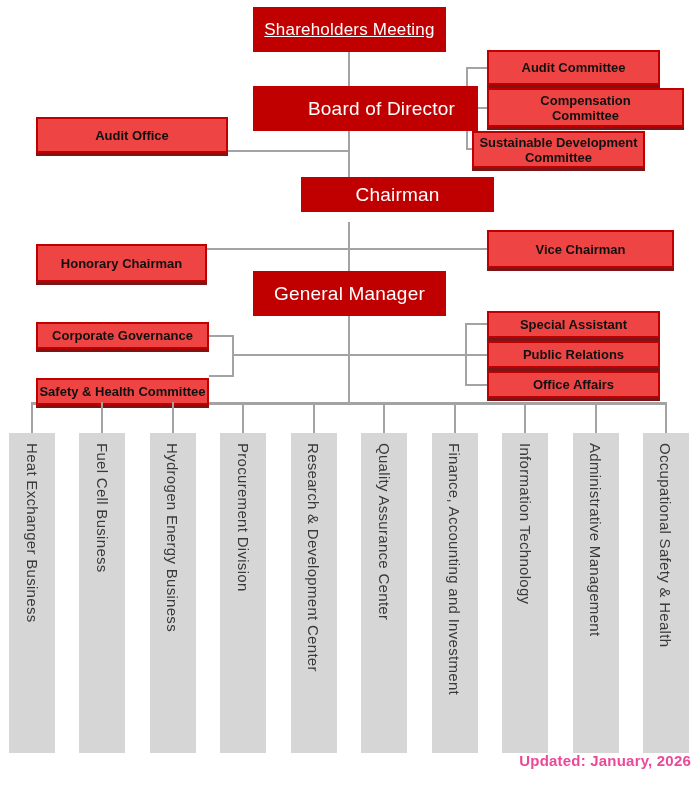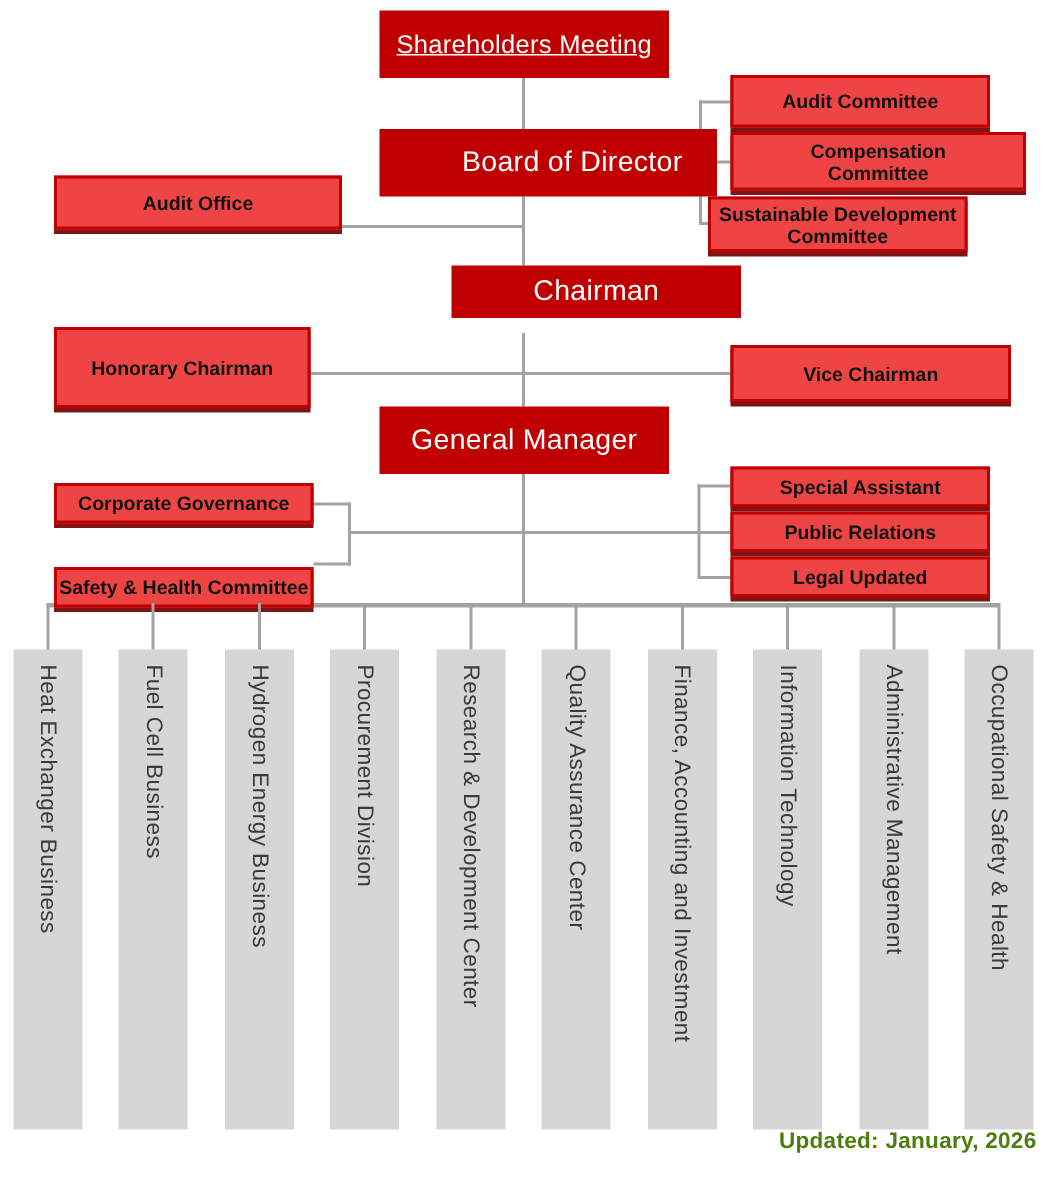--- a/index.html
+++ b/index.html
@@ -94,7 +94,7 @@
 
   <div class="white-box" style="left:472px;top:131px;width:173px;height:37px;">Sustainable Development Committee</div>
 
-  <div class="white-box" style="left:36px;top:218px;width:171px;height:54px;">Honorary Chairman</div>
+  <div class="white-box" style="left:36px;top:244px;width:171px;height:38px;">Honorary Chairman</div>
 
   <div class="white-box" style="left:487px;top:230px;width:187px;height:38px;">Vice Chairman</div>
 

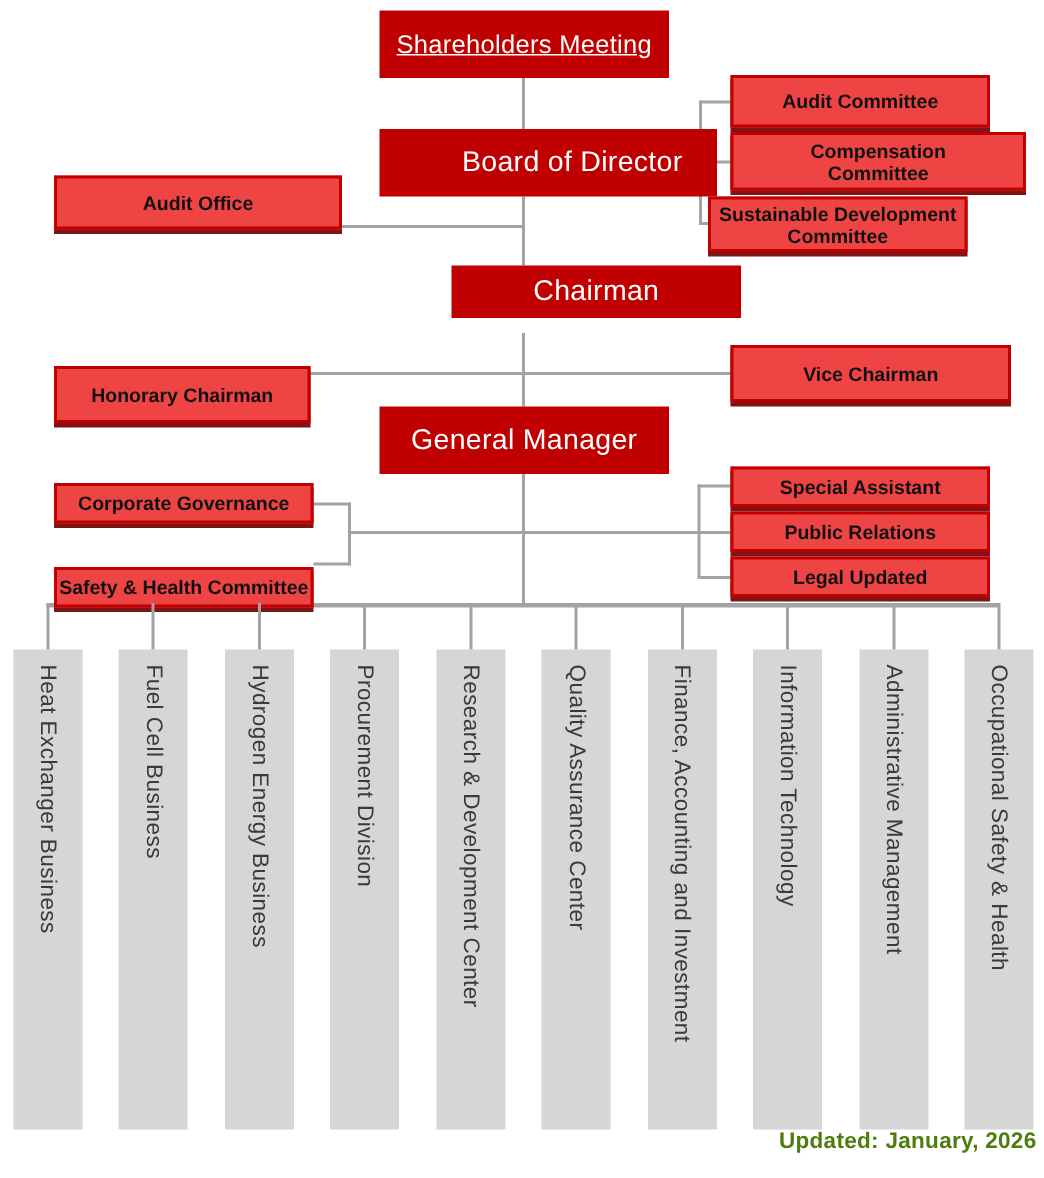--- a/index.html
+++ b/index.html
@@ -106,7 +106,7 @@
 
   <div class="white-box" style="left:487px;top:341px;width:173px;height:27px;">Public Relations</div>
 
-  <div class="white-box" style="left:487px;top:371px;width:173px;height:27px;">Legal Updated</div>
+  <div class="white-box" style="left:487px;top:371px;width:173px;height:27px;">Office Affairs</div>
 
   <div class="divisions">
       <div class="bar">

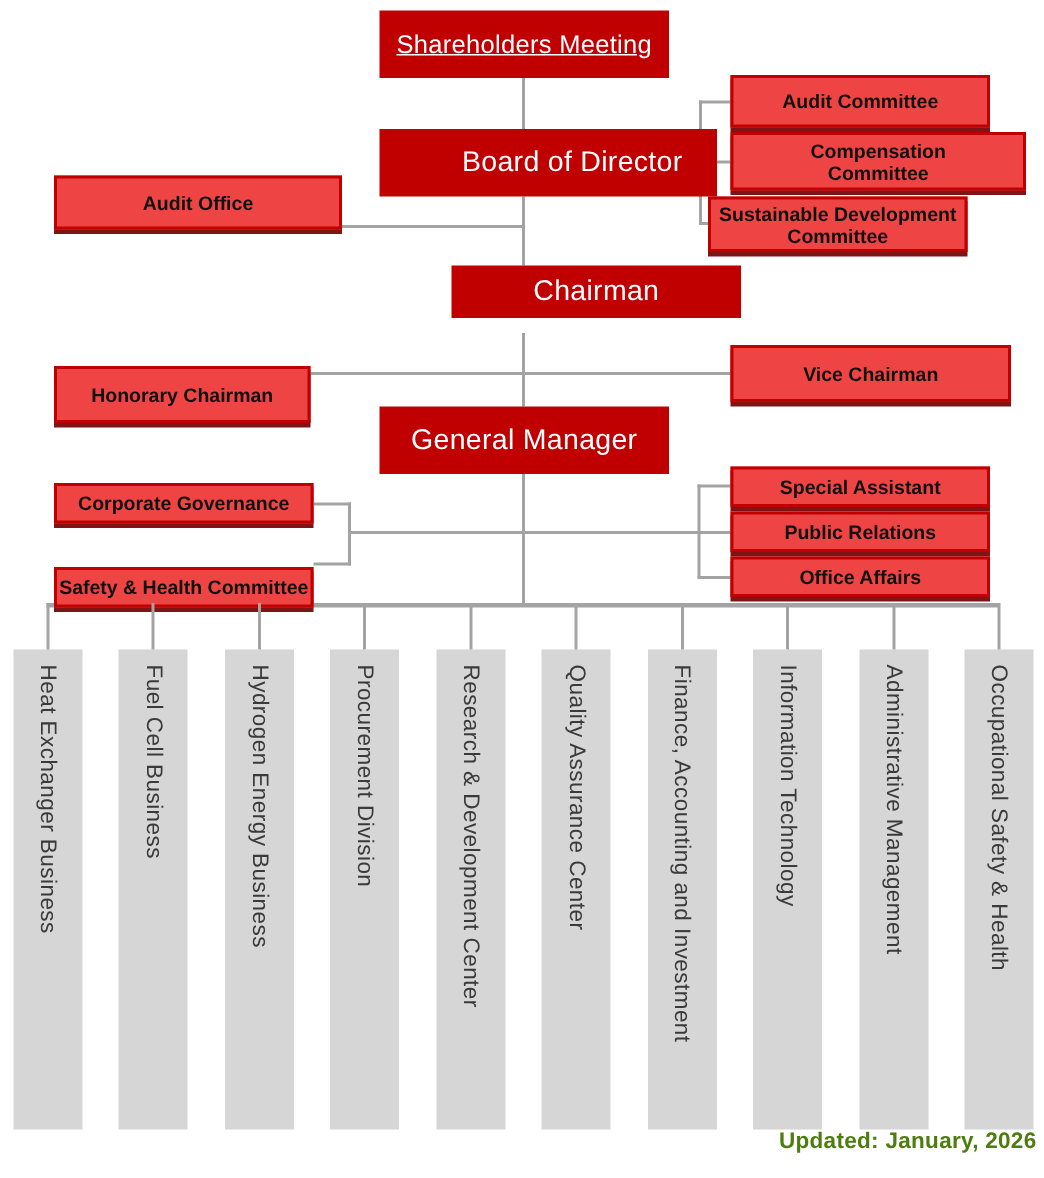--- a/index.html
+++ b/index.html
@@ -51,7 +51,7 @@
 
   .footer{
     position:absolute;top:752px;right:5px;
-    font-weight:bold;font-size:15px;color:#4d7c0f;letter-spacing:.2px;
+    font-weight:bold;font-size:15px;color:#ec4899;letter-spacing:.2px;
   }
 </style>
 </head>

